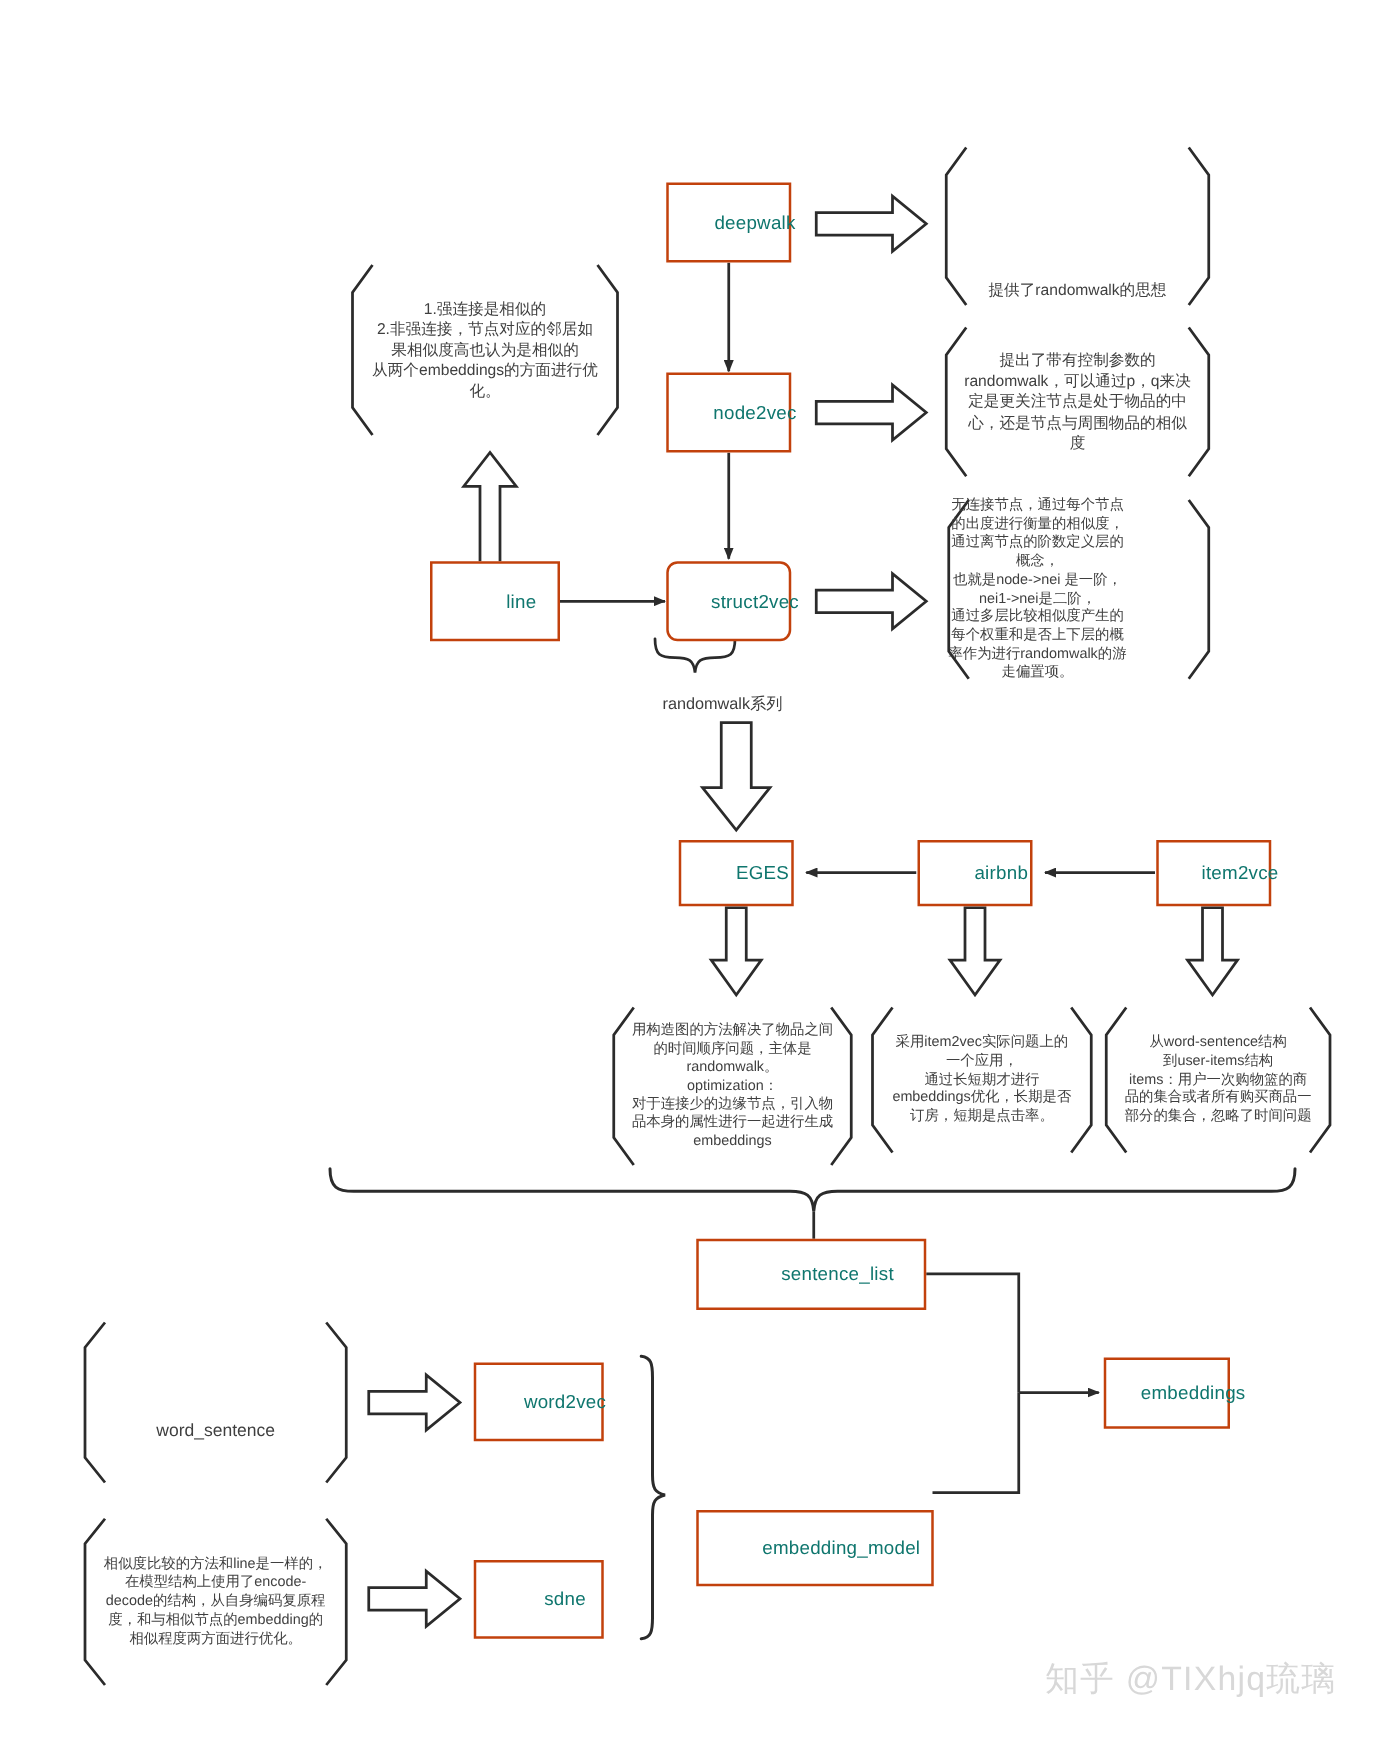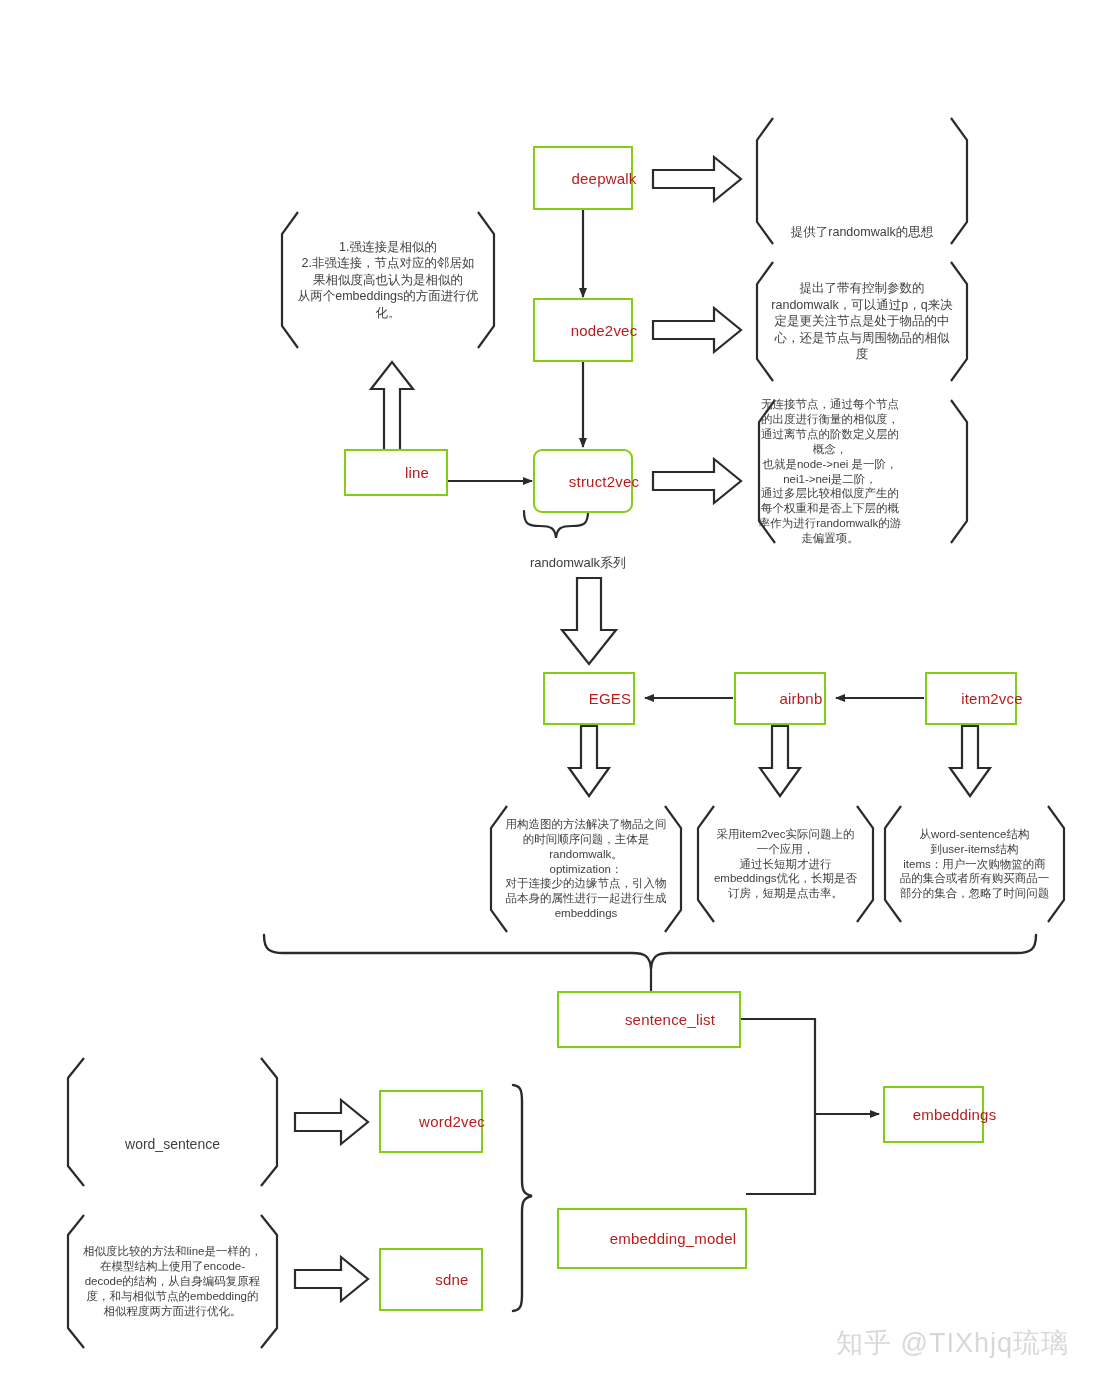--- a/index.html
+++ b/index.html
@@ -27,12 +27,12 @@
   .node-box {
     position: absolute;
     box-sizing: border-box;
-    border: 2px solid #84cc16;
+    border: 2px solid #c2410c;
     background: #ffffff;
     display: flex;
     align-items: center;
     justify-content: center;
-    color: #b91c1c;
+    color: #0f766e;
     font-size: 15px;
     letter-spacing: .2px;
     text-align: center;

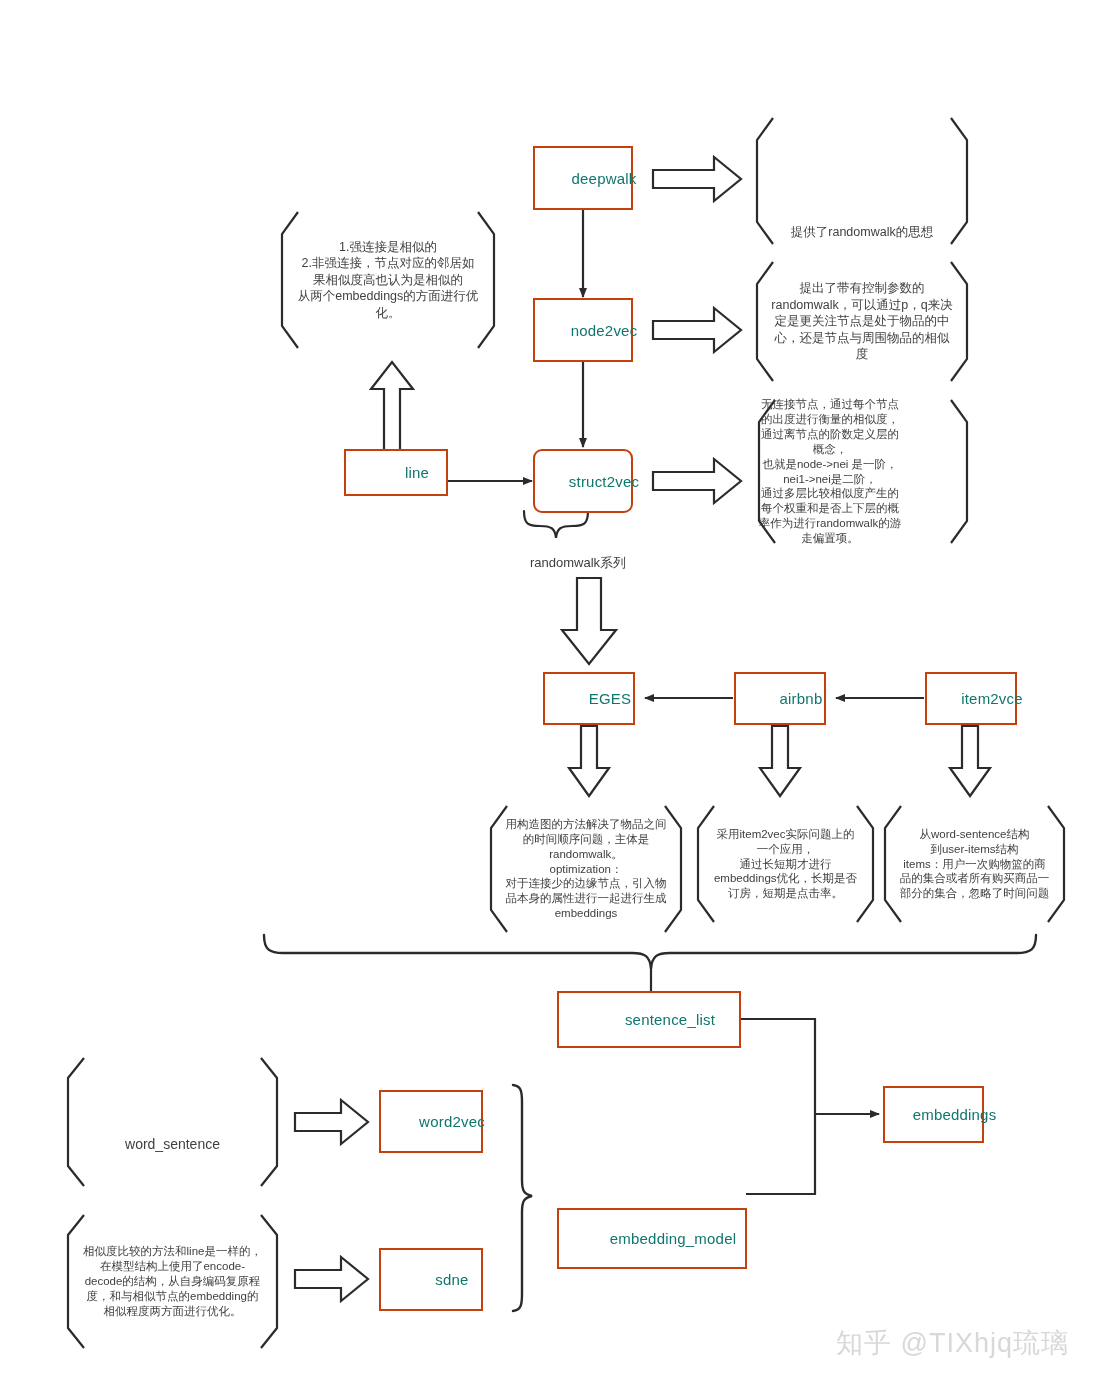--- a/index.html
+++ b/index.html
@@ -163,7 +163,7 @@
     <span>struct2vec</span>
   </div>
 
-  <div class="node-box" style="left:344px; top:449px; width:104px; height:47px;">
+  <div class="node-box" style="left:344px; top:449px; width:104px; height:64px;">
     <span>line</span>
   </div>
 

